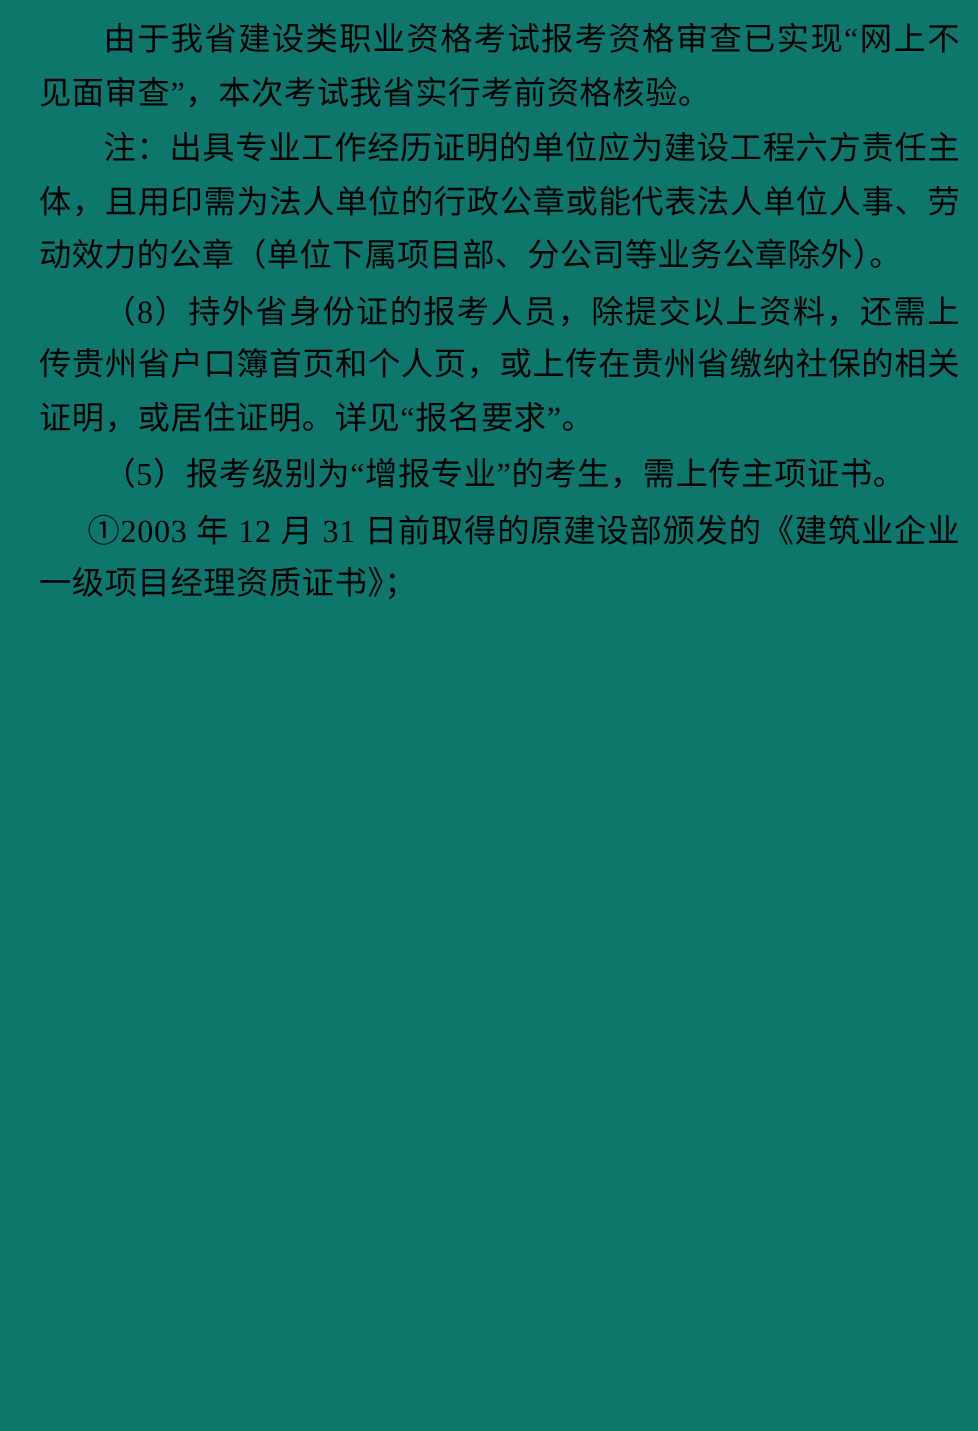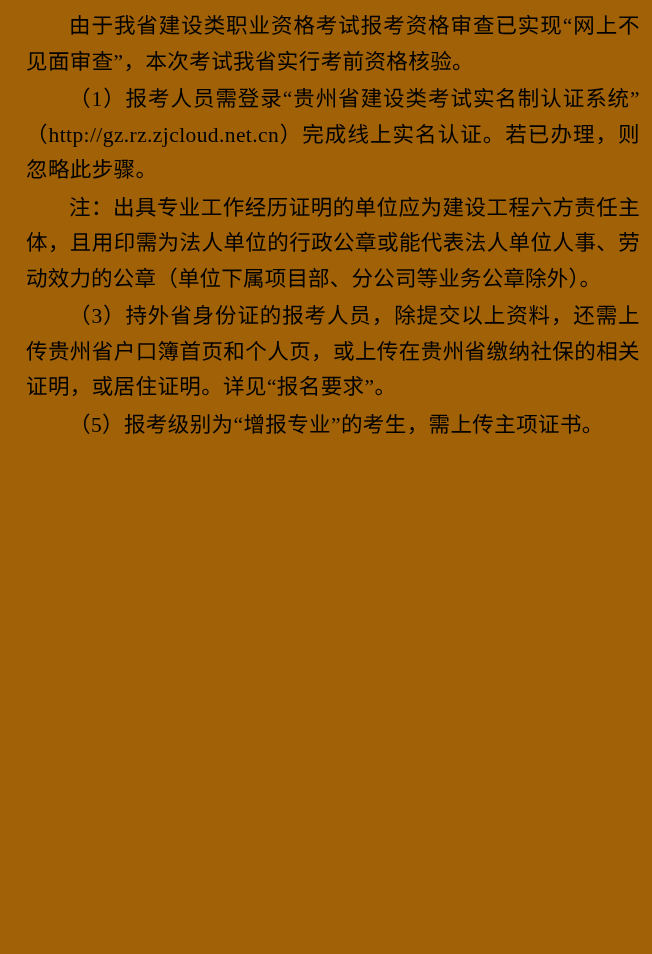--- a/index.html
+++ b/index.html
@@ -13,7 +13,7 @@
     width: 652px;
     height: 954px;
     overflow: hidden;
-    background: #a16207;
+    background: #0f766e;
     color: #000000;
     padding: 9px 12px 16px 26px;
     font-family: "Liberation Serif", "DejaVu Serif", serif;

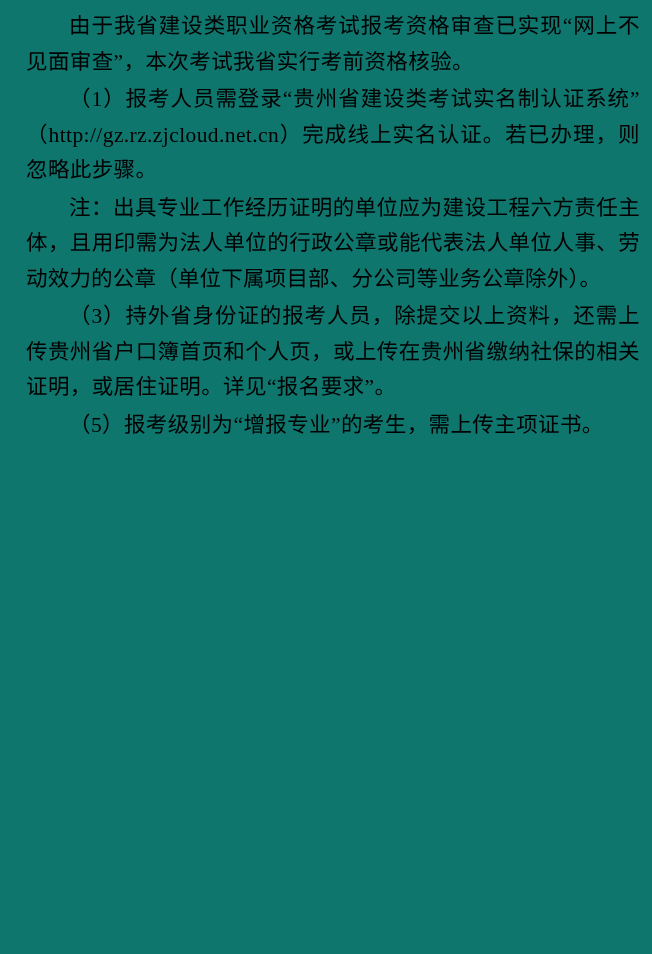--- a/index.html
+++ b/index.html
@@ -40,7 +40,6 @@
 
 <div class="page">
   <p class="para">由于我省建设类职业资格考试报考资格审查已实现“网上不见面审查”，本次考试我省实行考前资格核验。</p>
-  <p class="para">（1）报考人员需登录“贵州省建设类考试实名制认证系统”（http://gz.rz.zjcloud.net.cn）完成线上实名认证。若已办理，则忽略此步骤。</p>
   <p class="para note">注：出具专业工作经历证明的单位应为建设工程六方责任主体，且用印需为法人单位的行政公章或能代表法人单位人事、劳动效力的公章（单位下属项目部、分公司等业务公章除外）。</p>
   <p class="para">（3）持外省身份证的报考人员，除提交以上资料，还需上传贵州省户口簿首页和个人页，或上传在贵州省缴纳社保的相关证明，或居住证明。详见“报名要求”。</p>
   <p class="para">（5）报考级别为“增报专业”的考生，需上传主项证书。</p>

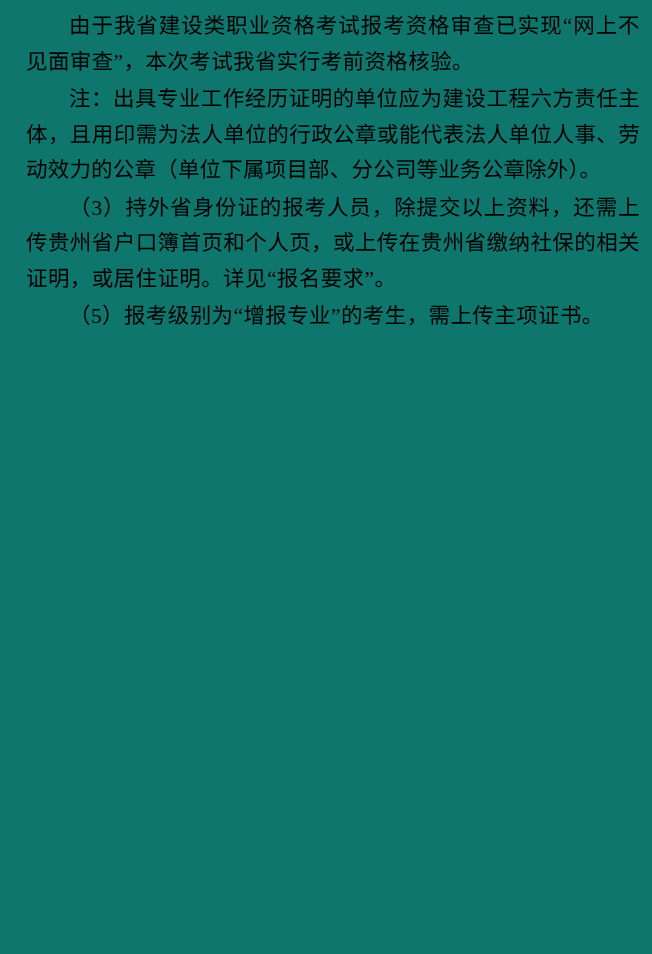--- a/index.html
+++ b/index.html
@@ -41,7 +41,7 @@
 <div class="page">
   <p class="para">由于我省建设类职业资格考试报考资格审查已实现“网上不见面审查”，本次考试我省实行考前资格核验。</p>
   <p class="para note">注：出具专业工作经历证明的单位应为建设工程六方责任主体，且用印需为法人单位的行政公章或能代表法人单位人事、劳动效力的公章（单位下属项目部、分公司等业务公章除外）。</p>
-  <p class="para">（3）持外省身份证的报考人员，除提交以上资料，还需上传贵州省户口簿首页和个人页，或上传在贵州省缴纳社保的相关证明，或居住证明。详见“报名要求”。</p>
+  <p class="para">（8）持外省身份证的报考人员，除提交以上资料，还需上传贵州省户口簿首页和个人页，或上传在贵州省缴纳社保的相关证明，或居住证明。详见“报名要求”。</p>
   <p class="para">（5）报考级别为“增报专业”的考生，需上传主项证书。</p>
 </div>
 

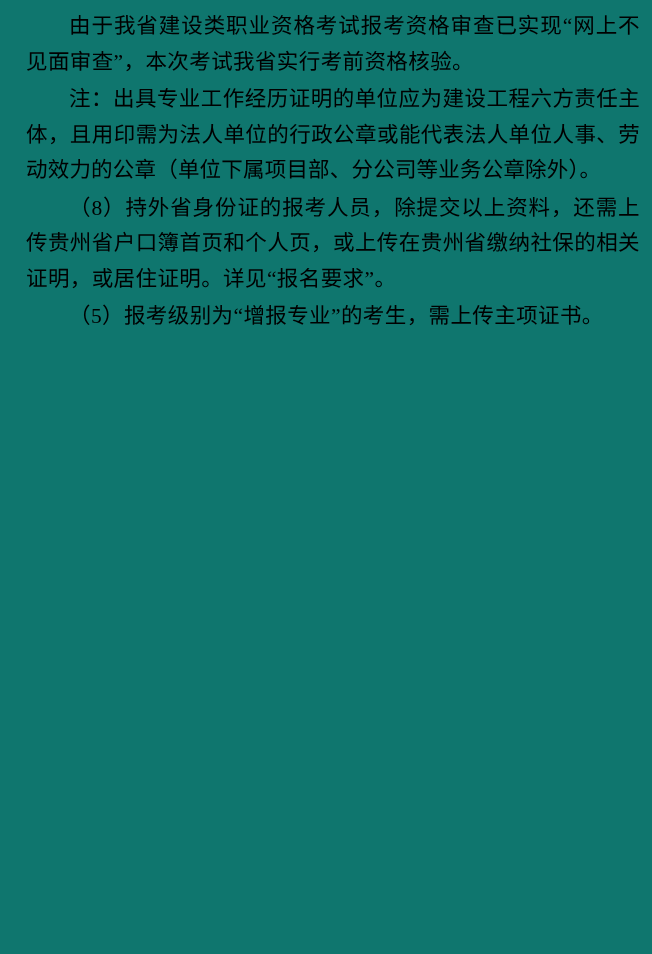--- a/index.html
+++ b/index.html
@@ -43,6 +43,7 @@
   <p class="para note">注：出具专业工作经历证明的单位应为建设工程六方责任主体，且用印需为法人单位的行政公章或能代表法人单位人事、劳动效力的公章（单位下属项目部、分公司等业务公章除外）。</p>
   <p class="para">（8）持外省身份证的报考人员，除提交以上资料，还需上传贵州省户口簿首页和个人页，或上传在贵州省缴纳社保的相关证明，或居住证明。详见“报名要求”。</p>
   <p class="para">（5）报考级别为“增报专业”的考生，需上传主项证书。</p>
+  <p class="para sub-item">①2003 年 12 月 31 日前取得的原建设部颁发的《建筑业企业一级项目经理资质证书》；</p>
 </div>
 
 </body></html>

